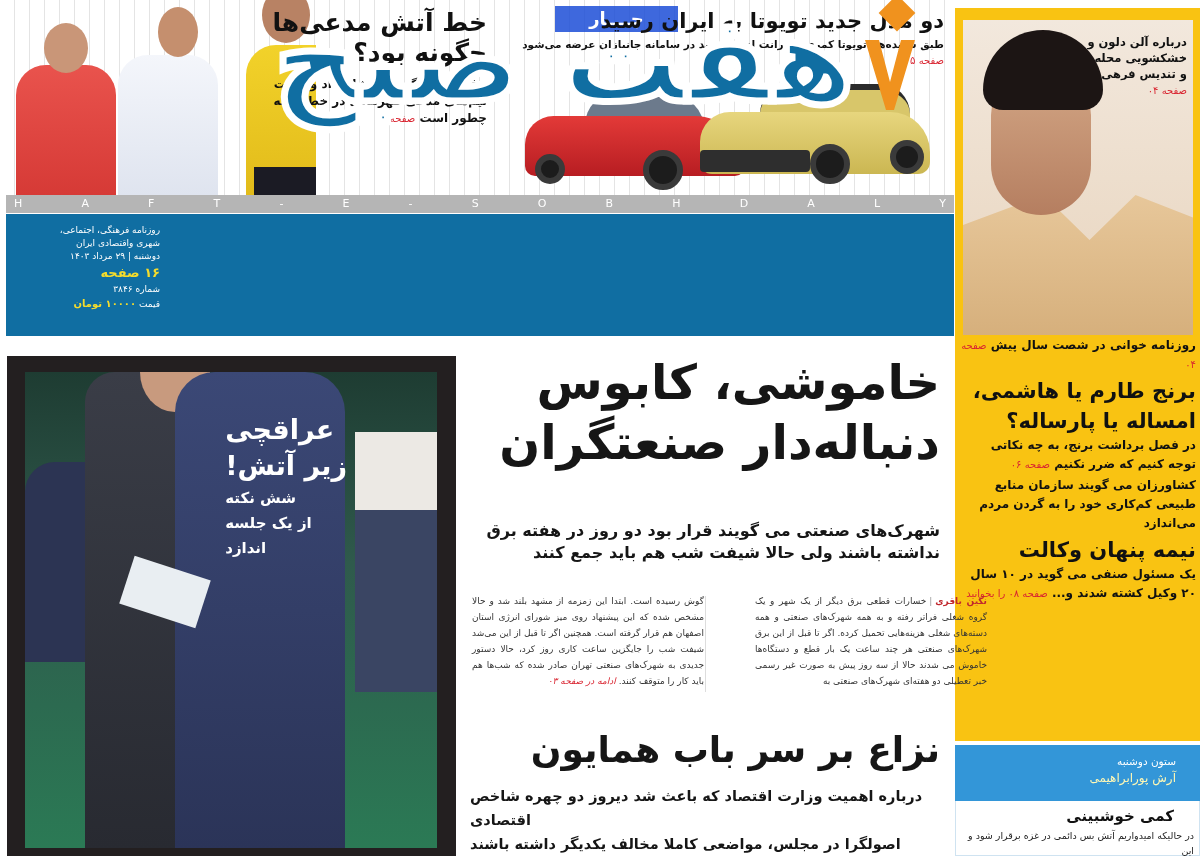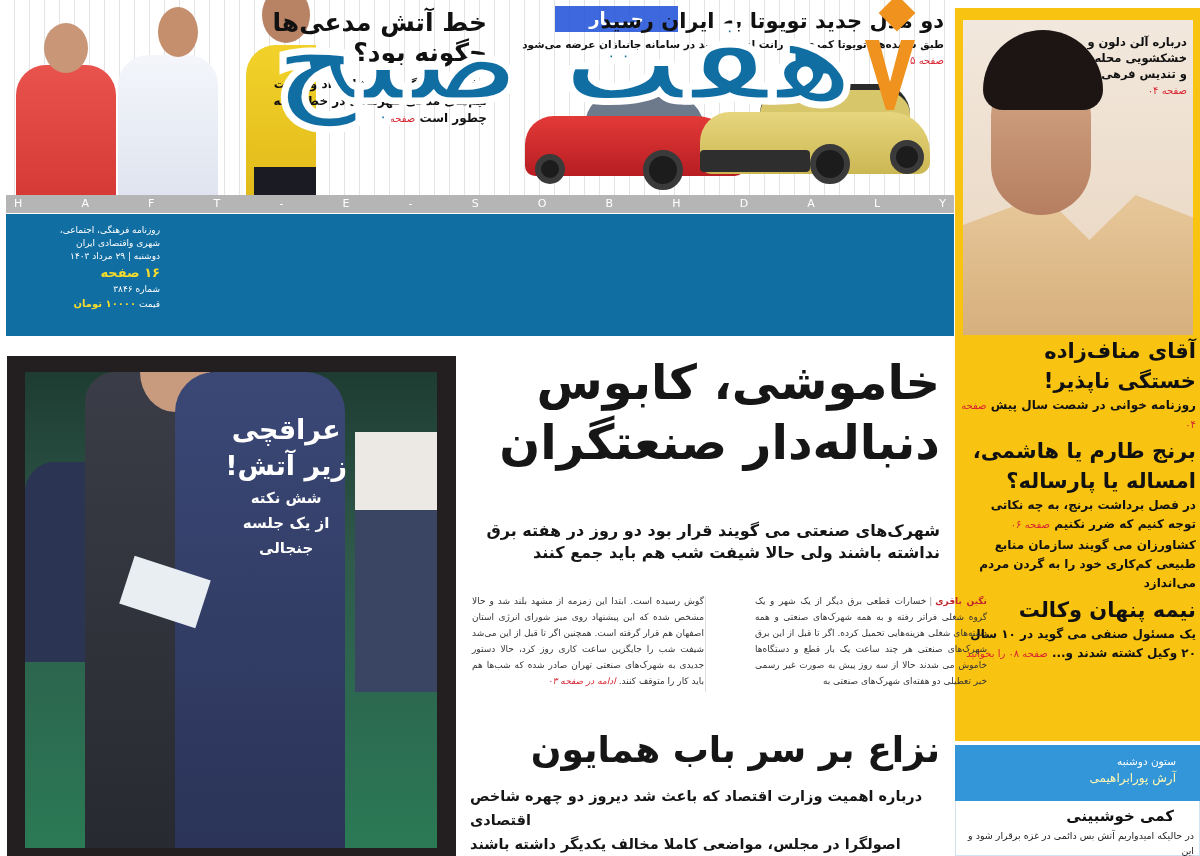--- a/index.html
+++ b/index.html
@@ -209,7 +209,6 @@
 
 <div class="abs yellow-stories">
   <div class="ys-block">
-    <div class="ys-title">آقای مناف‌زاده خستگی ناپذیر!</div>
     <div class="ys-body">
       <span>روزنامه خوانی در شصت سال پیش</span>
       <span class="page-ref">صفحه ۰۴</span>

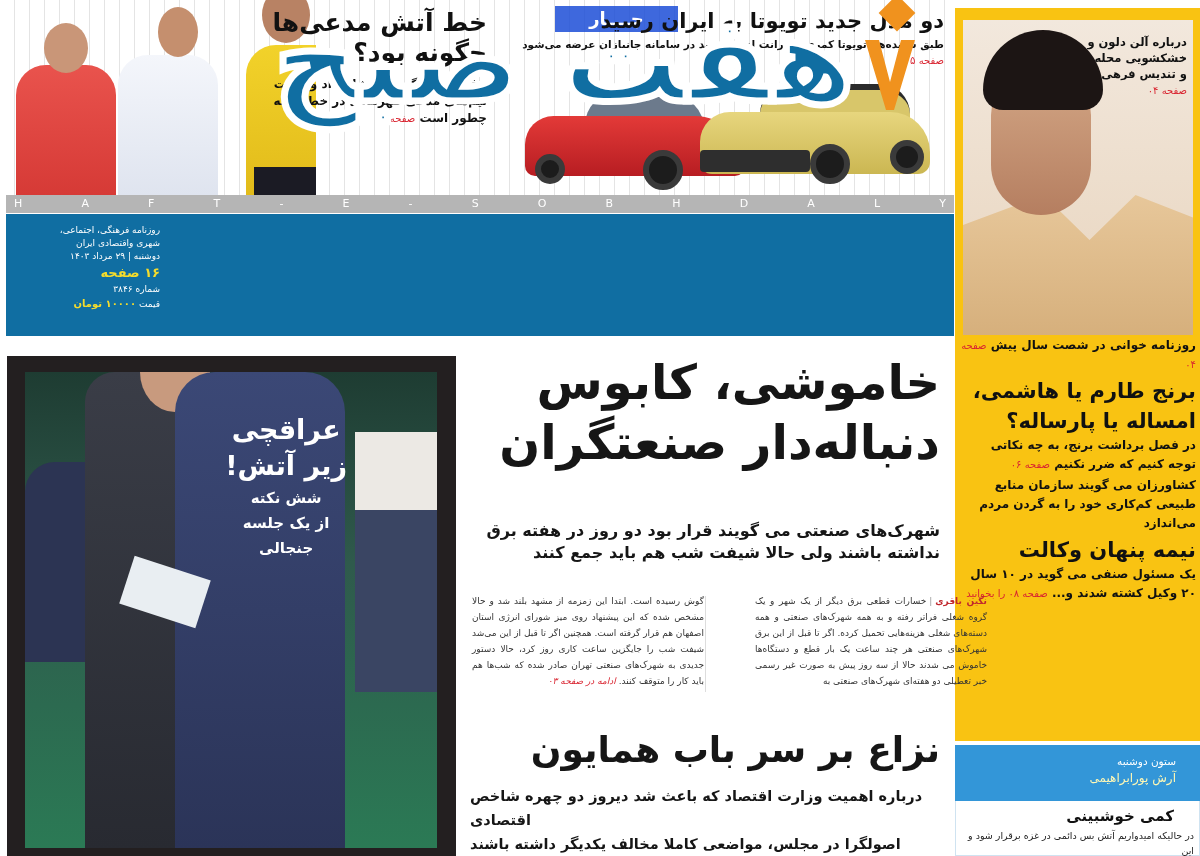--- a/index.html
+++ b/index.html
@@ -95,7 +95,7 @@
   .fig-seated { position:absolute; left: 0px; top: 90px; width: 70px; height: 200px; background: #2c3453; border-radius: 30px 10px 0 0; }
   .fig-seated-right { position:absolute; left: 330px; top: 60px; width: 82px; height: 260px; background: linear-gradient(#ece9e4 0 30%, #3a4563 30%); }
   .fig-paper { position:absolute; left: 100px; top: 195px; width: 80px; height: 50px; background: #e9eef2; transform: rotate(18deg); }
-  .araghchi-text { position:absolute; right: 90px; top: 40px; text-align: center; color: #fff; }
+  .araghchi-text { position:absolute; right: 90px; top: 40px; text-align: left; color: #fff; }
   .ar-title { font-weight: bold; font-size: 27px; line-height: 36px; }
   .ar-sub { font-size: 15px; line-height: 21px; font-weight: bold; margin-top: 4px; }
 

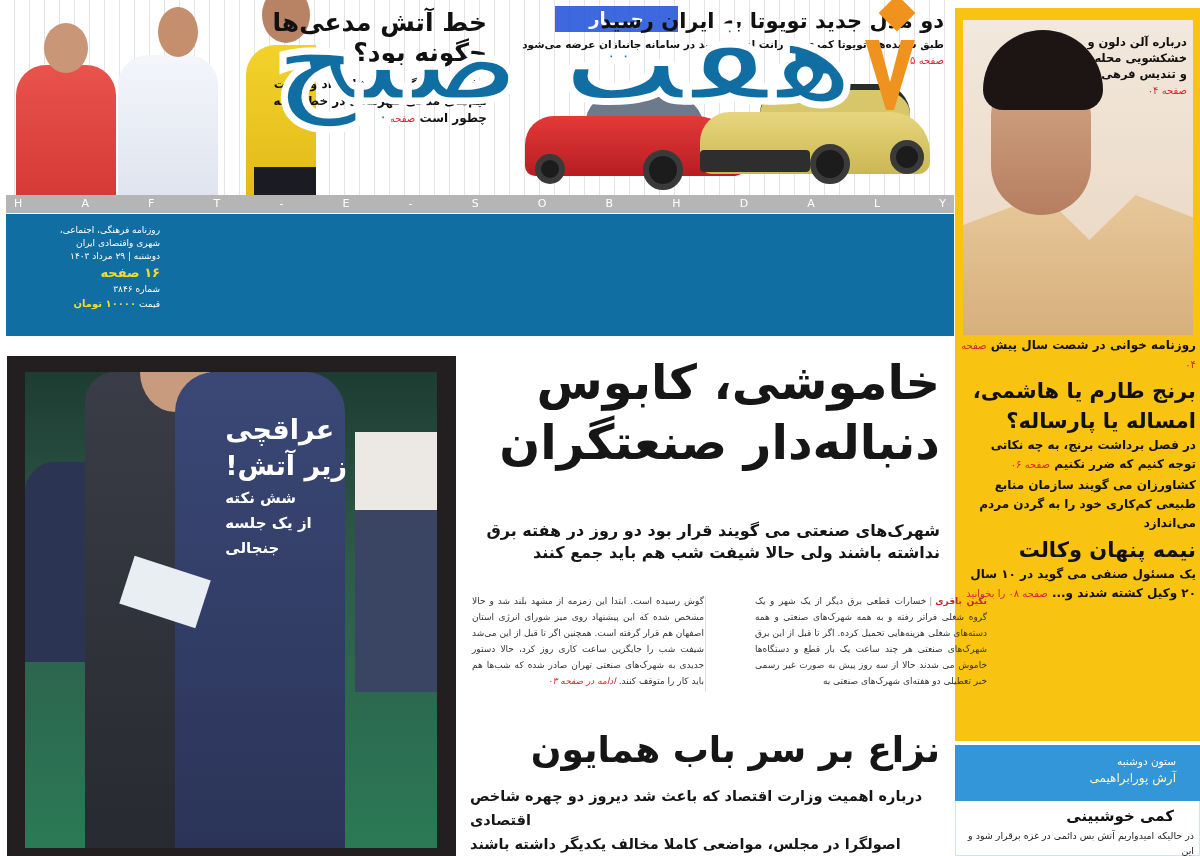--- a/index.html
+++ b/index.html
@@ -254,7 +254,7 @@
     <div class="ar-title">زیر آتش!</div>
     <div class="ar-sub">شش نکته</div>
     <div class="ar-sub">از یک جلسه</div>
-    <div class="ar-sub">جنجالی</div>
+    <div class="ar-sub">اندازد</div>
   </div>
 </div>
 

